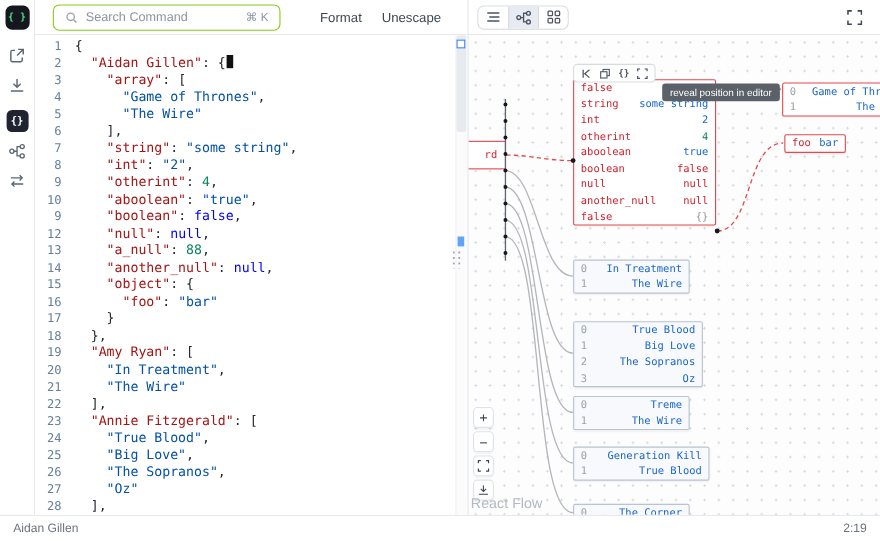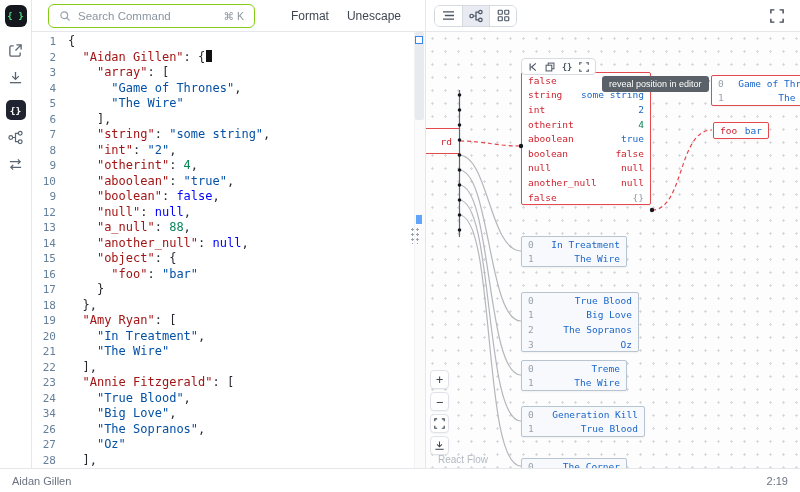--- a/index.html
+++ b/index.html
@@ -209,7 +209,7 @@
         <div class="line"><span class="ln">22</span><span class="code"><span class="tk-p">  ],</span></span></div>
         <div class="line"><span class="ln">23</span><span class="code"><span class="tk-p">  </span><span class="tk-k">"Annie Fitzgerald"</span><span class="tk-p">: [</span></span></div>
         <div class="line"><span class="ln">24</span><span class="code"><span class="tk-p">    </span><span class="tk-s">"True Blood"</span><span class="tk-p">,</span></span></div>
-        <div class="line"><span class="ln">34</span><span class="code"><span class="tk-p">    </span><span class="tk-s">"Big Love"</span><span class="tk-p">,</span></span></div>
+        <div class="line"><span class="ln">25</span><span class="code"><span class="tk-p">    </span><span class="tk-s">"Big Love"</span><span class="tk-p">,</span></span></div>
         <div class="line"><span class="ln">26</span><span class="code"><span class="tk-p">    </span><span class="tk-s">"The Sopranos"</span><span class="tk-p">,</span></span></div>
         <div class="line"><span class="ln">27</span><span class="code"><span class="tk-p">    </span><span class="tk-s">"Oz"</span></span></div>
         <div class="line"><span class="ln">28</span><span class="code"><span class="tk-p">  ],</span></span></div>

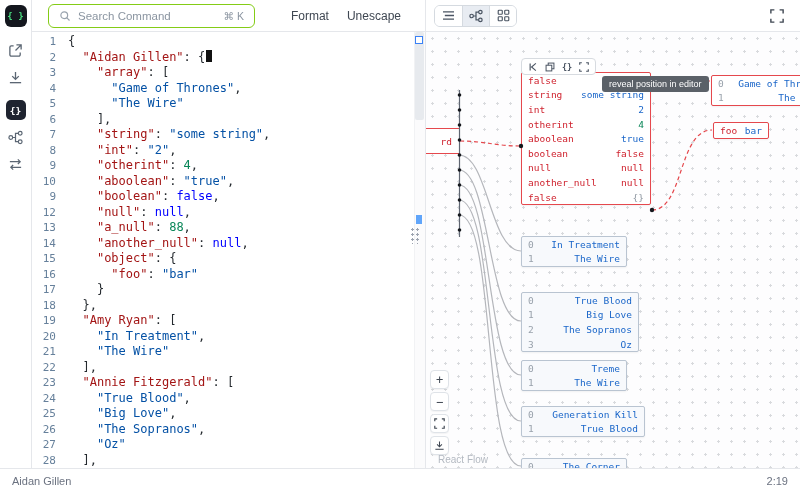--- a/index.html
+++ b/index.html
@@ -96,7 +96,7 @@
   .zbtn{width:19px;height:19px;background:#fff;border:1px solid #dfe3e8;border-radius:4px;color:#3f4752;
     display:flex;align-items:center;justify-content:center;font-size:12px;cursor:pointer;
     box-shadow:0 1px 1px rgba(0,0,0,.04);font-family:"DejaVu Sans Mono",monospace}
-  .attribution{position:absolute;left:12px;bottom:3px;z-index:6;font-size:10px;color:#b3b9c1;cursor:pointer}
+  .attribution{position:absolute;left:2px;bottom:3px;z-index:6;font-size:13px;color:#b3b9c1;cursor:pointer}
 
   
   .status{grid-column:1/4;grid-row:3;border-top:1px solid #e5e7eb;background:#fff;display:flex;

